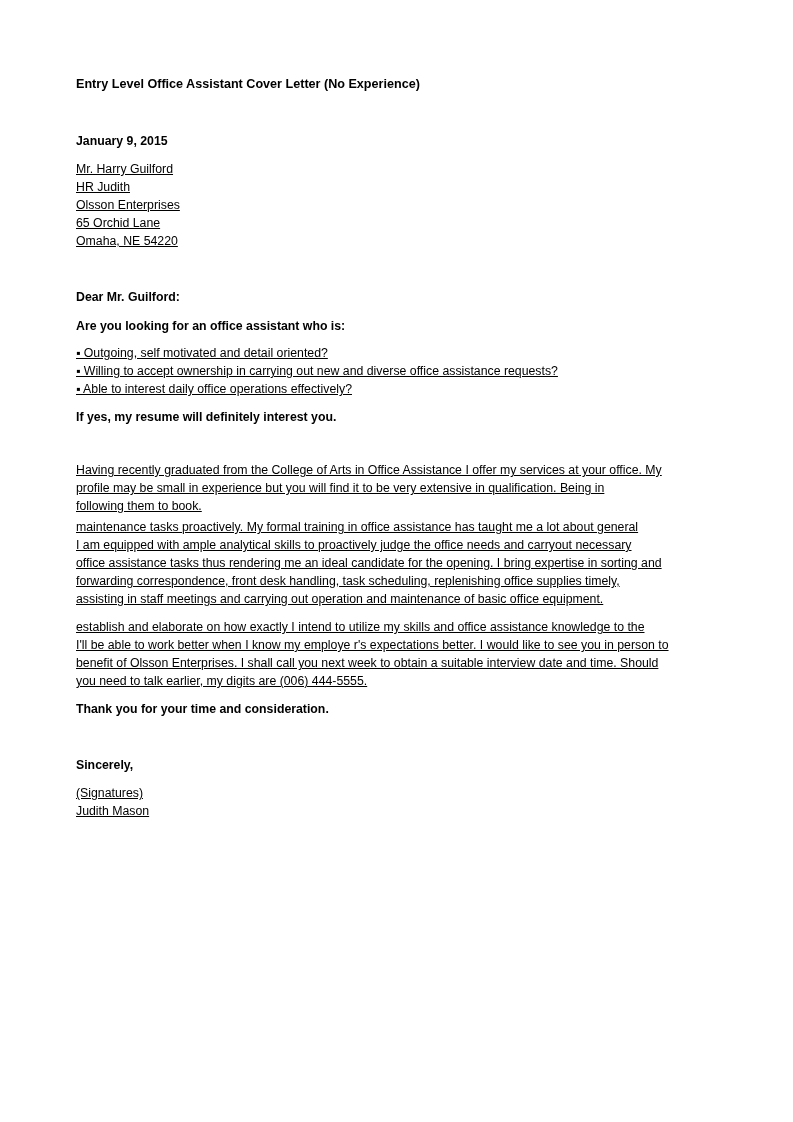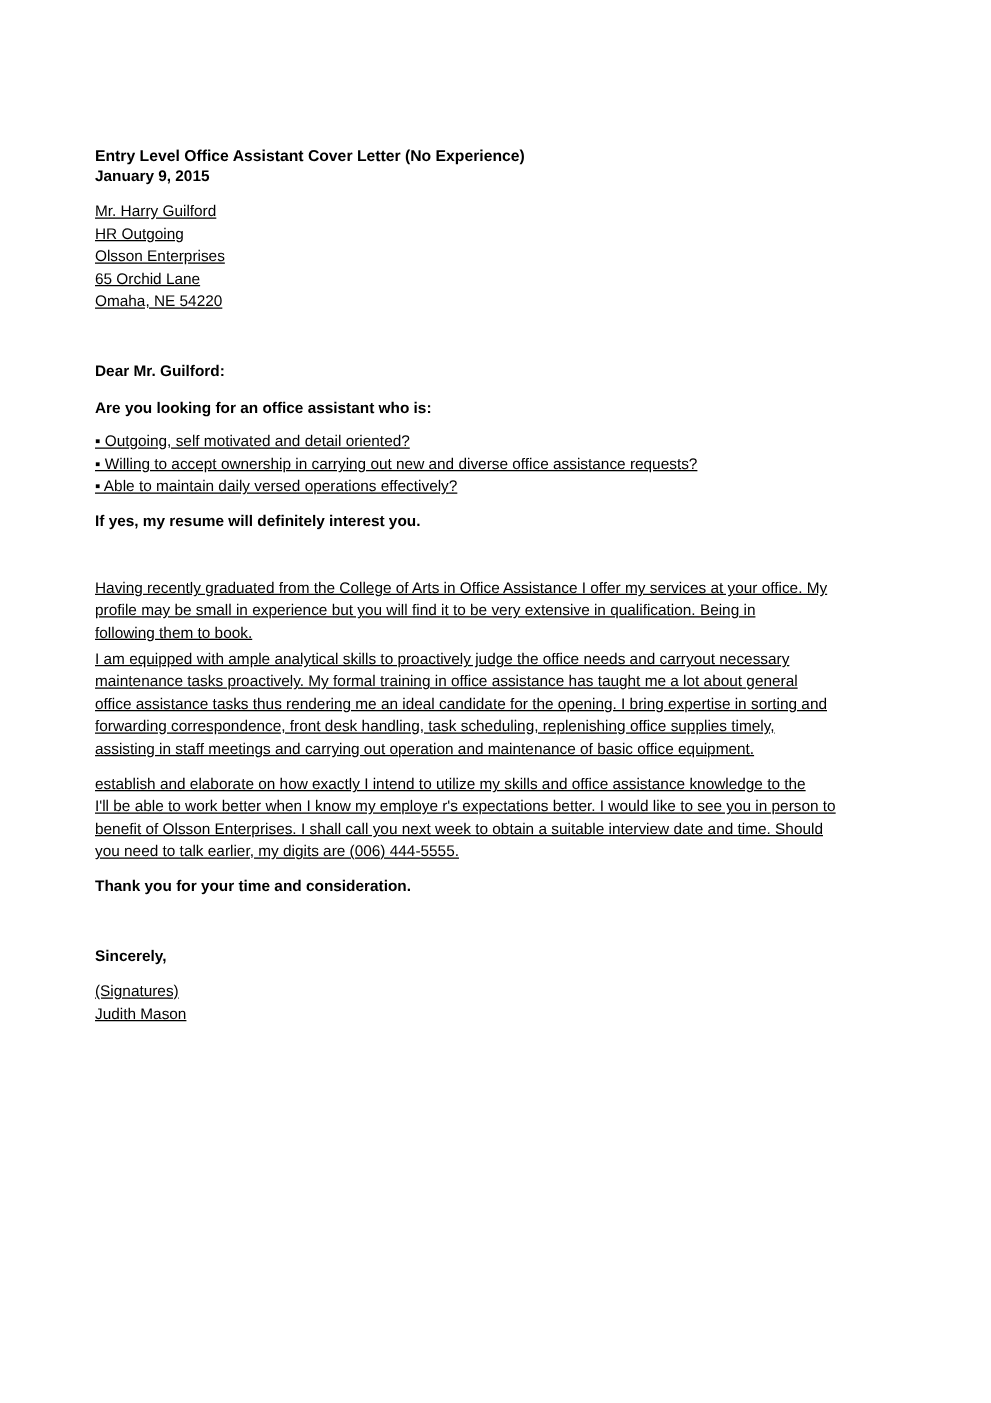--- a/index.html
+++ b/index.html
@@ -6,7 +6,7 @@
   body { width: 793px; height: 1122px; position: relative; overflow: hidden;
          font-family: "Liberation Sans", sans-serif; color: #000; font-size: 12.3px; }
   .page { position: absolute; left: 76px; top: 0; width: 650px; }
-  .title { position: absolute; top: 77px; left: 0; font-weight: bold; font-size: 12.6px; white-space: nowrap; margin-top: 41px; }
+  .title { position: absolute; top: 77px; left: 0; font-weight: bold; font-size: 12.6px; white-space: nowrap; }
   .line { position: absolute; left: 0; white-space: nowrap; line-height: 18px; font-weight: bold; }
   .para { position: absolute; left: 0; line-height: 18px; text-decoration: underline; }
   .para div { white-space: nowrap; }

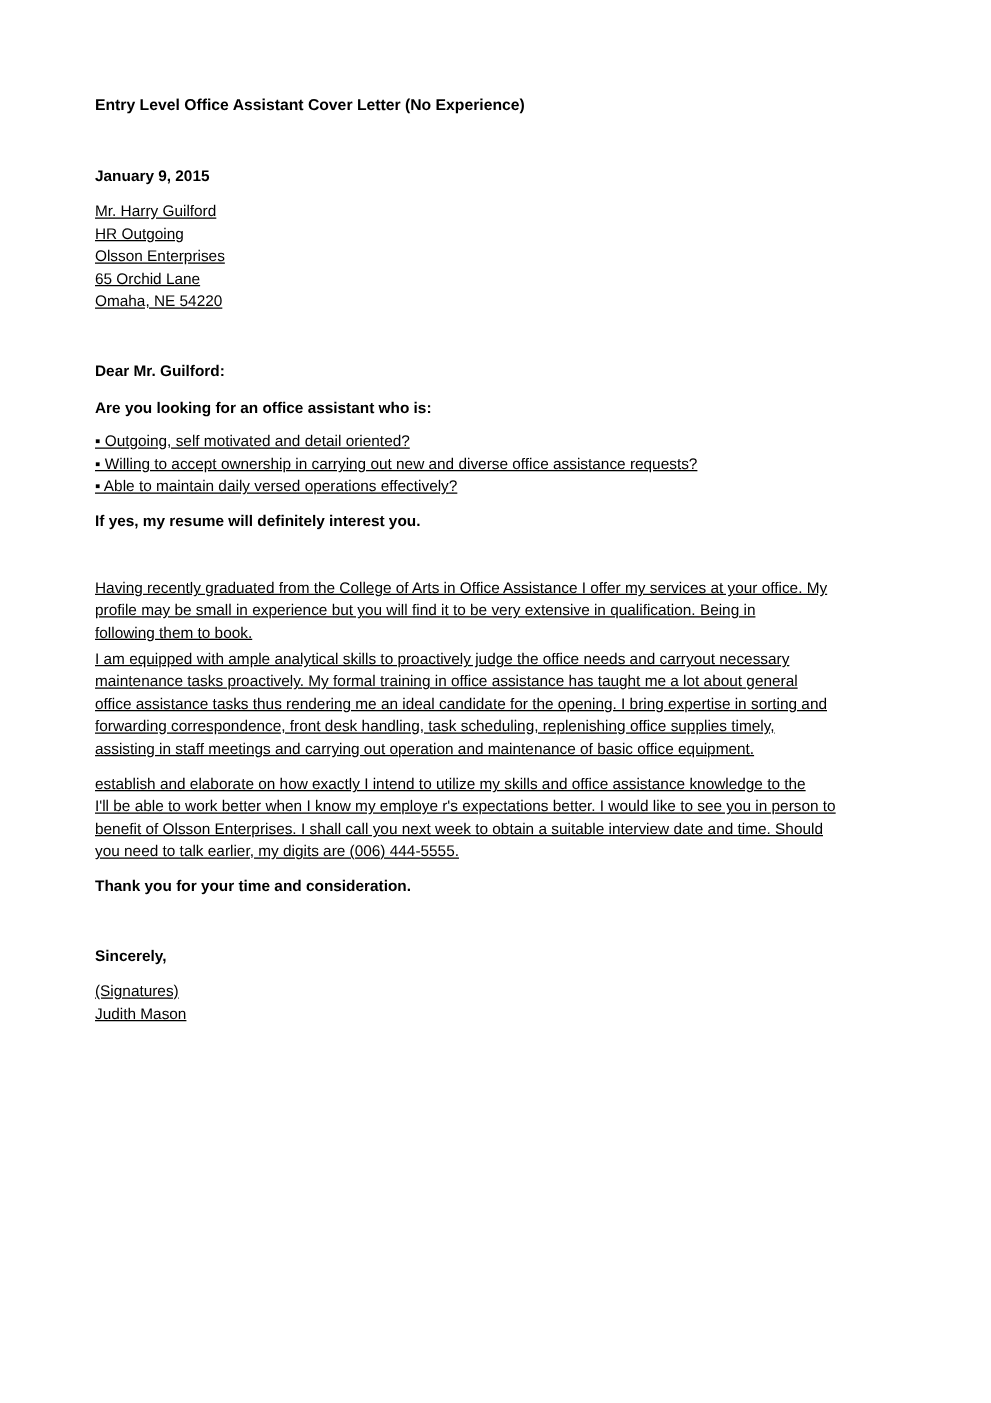--- a/index.html
+++ b/index.html
@@ -21,7 +21,7 @@
 
   <div class="para" style="top:160px">
     <div>Mr. Harry Guilford</div>
-    <div>HR Outgoing</div>
+    <div>HR Judith</div>
     <div>Olsson Enterprises</div>
     <div>65 Orchid Lane</div>
     <div>Omaha, NE 54220</div>

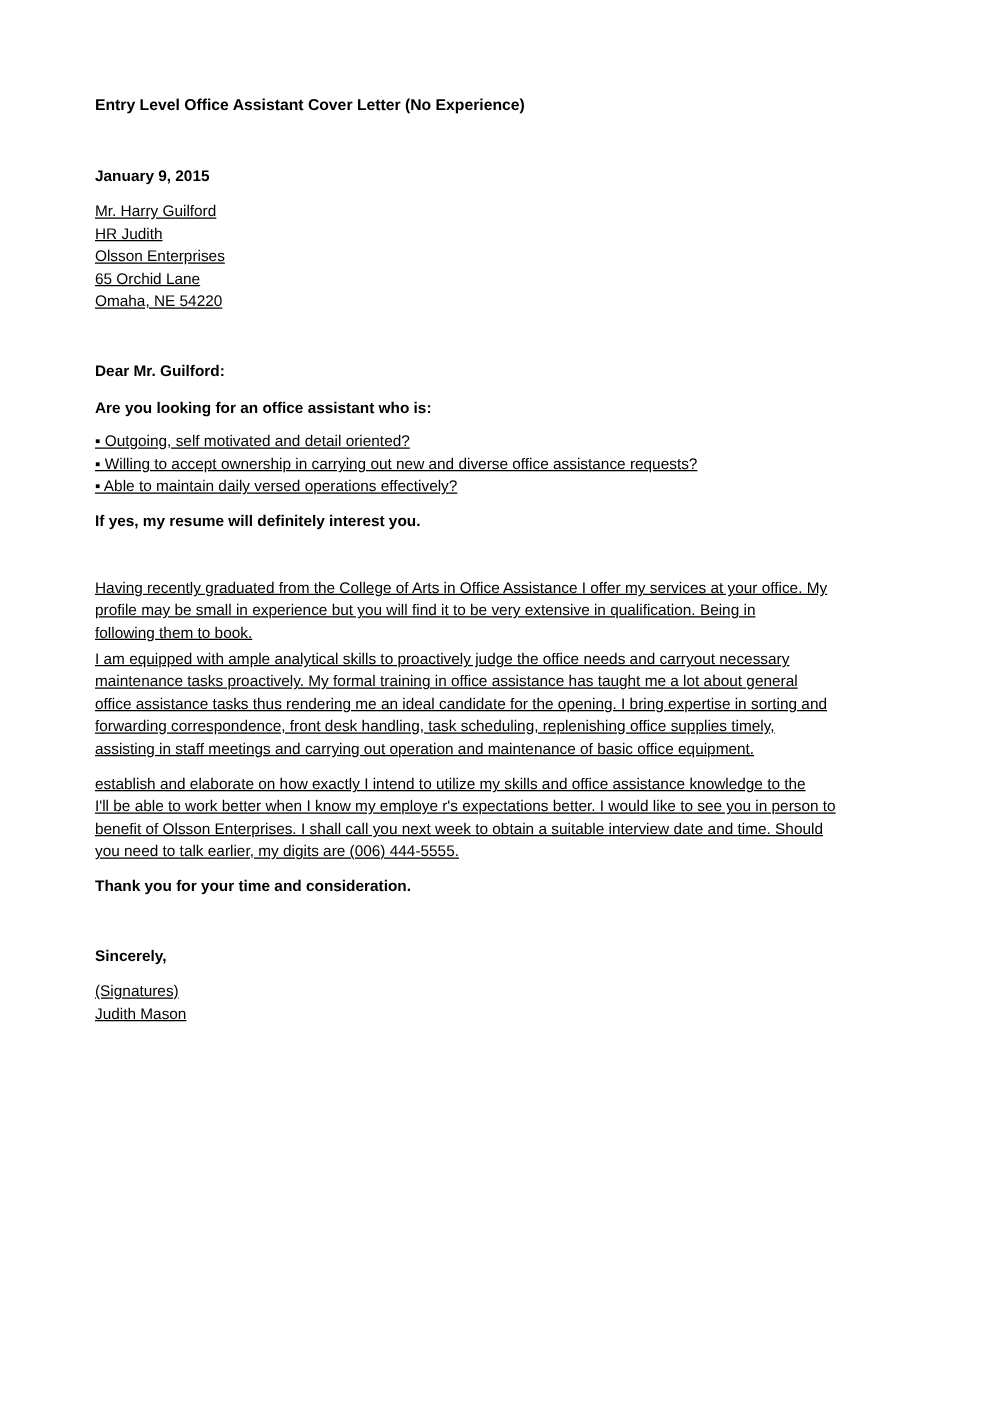--- a/index.html
+++ b/index.html
@@ -34,7 +34,7 @@
   <div class="para" style="top:344px">
     <div>▪ Outgoing, self motivated and detail oriented?</div>
     <div>▪ Willing to accept ownership in carrying out new and diverse office assistance requests?</div>
-    <div>▪ Able to maintain daily versed operations effectively?</div>
+    <div>▪ Able to interest daily office operations effectively?</div>
   </div>
 
   <div class="line" style="top:408px">If yes, my resume will definitely interest you.</div>

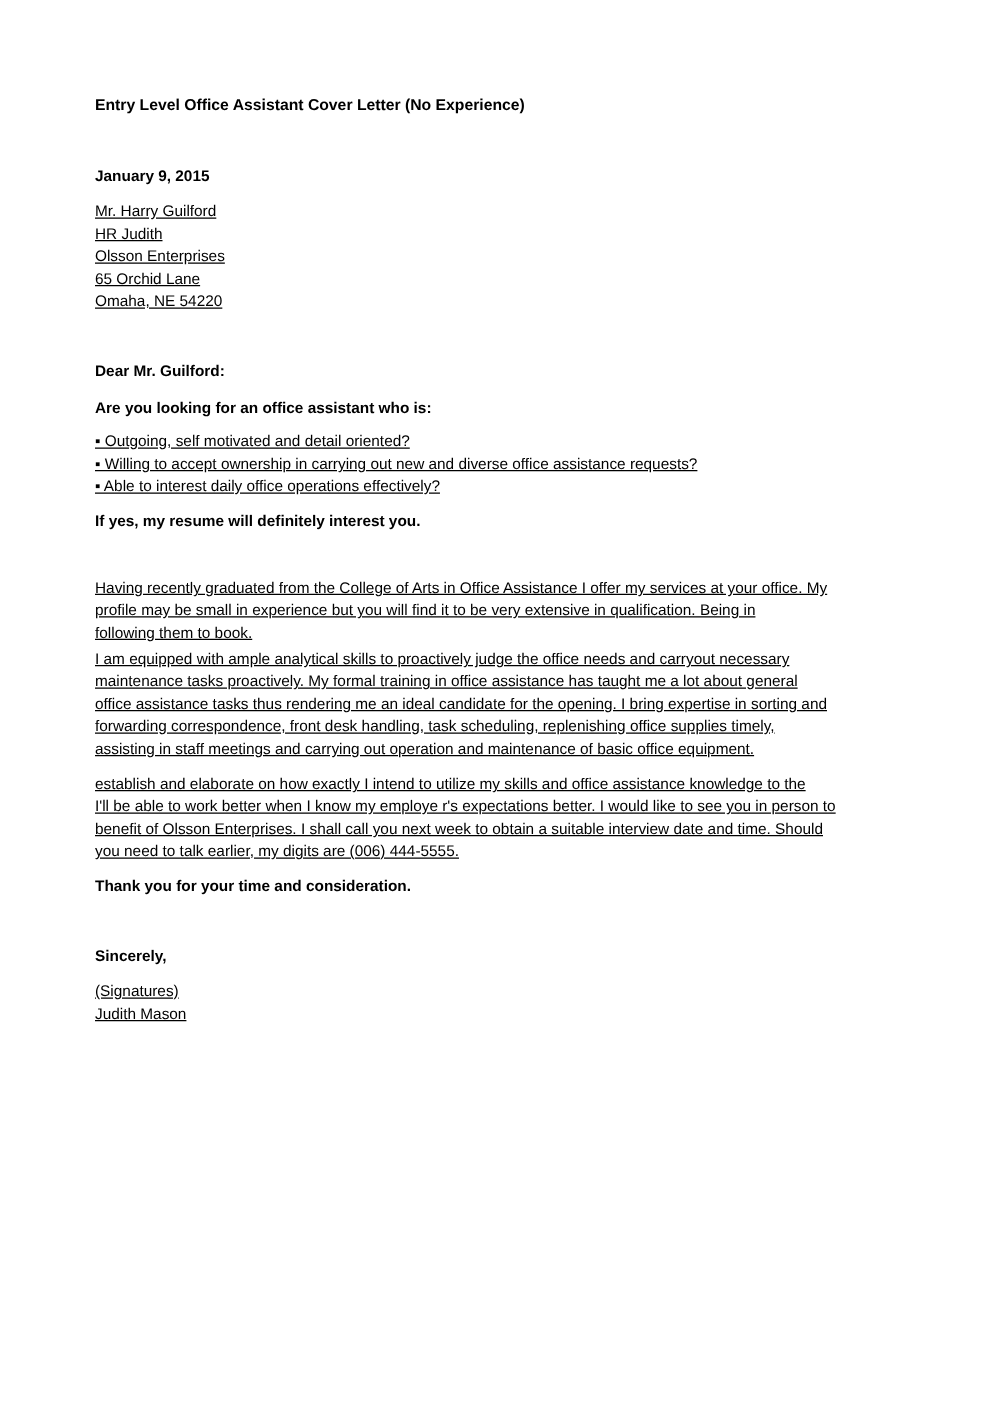--- a/index.html
+++ b/index.html
@@ -46,8 +46,8 @@
   </div>
 
   <div class="para" style="top:518px">
+    <div>maintenance tasks proactively. My formal training in office assistance has taught me a lot about general</div>
     <div>I am equipped with ample analytical skills to proactively judge the office needs and carryout necessary</div>
-    <div>maintenance tasks proactively. My formal training in office assistance has taught me a lot about general</div>
     <div>office assistance tasks thus rendering me an ideal candidate for the opening. I bring expertise in sorting and</div>
     <div>forwarding correspondence, front desk handling, task scheduling, replenishing office supplies timely,</div>
     <div>assisting in staff meetings and carrying out operation and maintenance of basic office equipment.</div>

